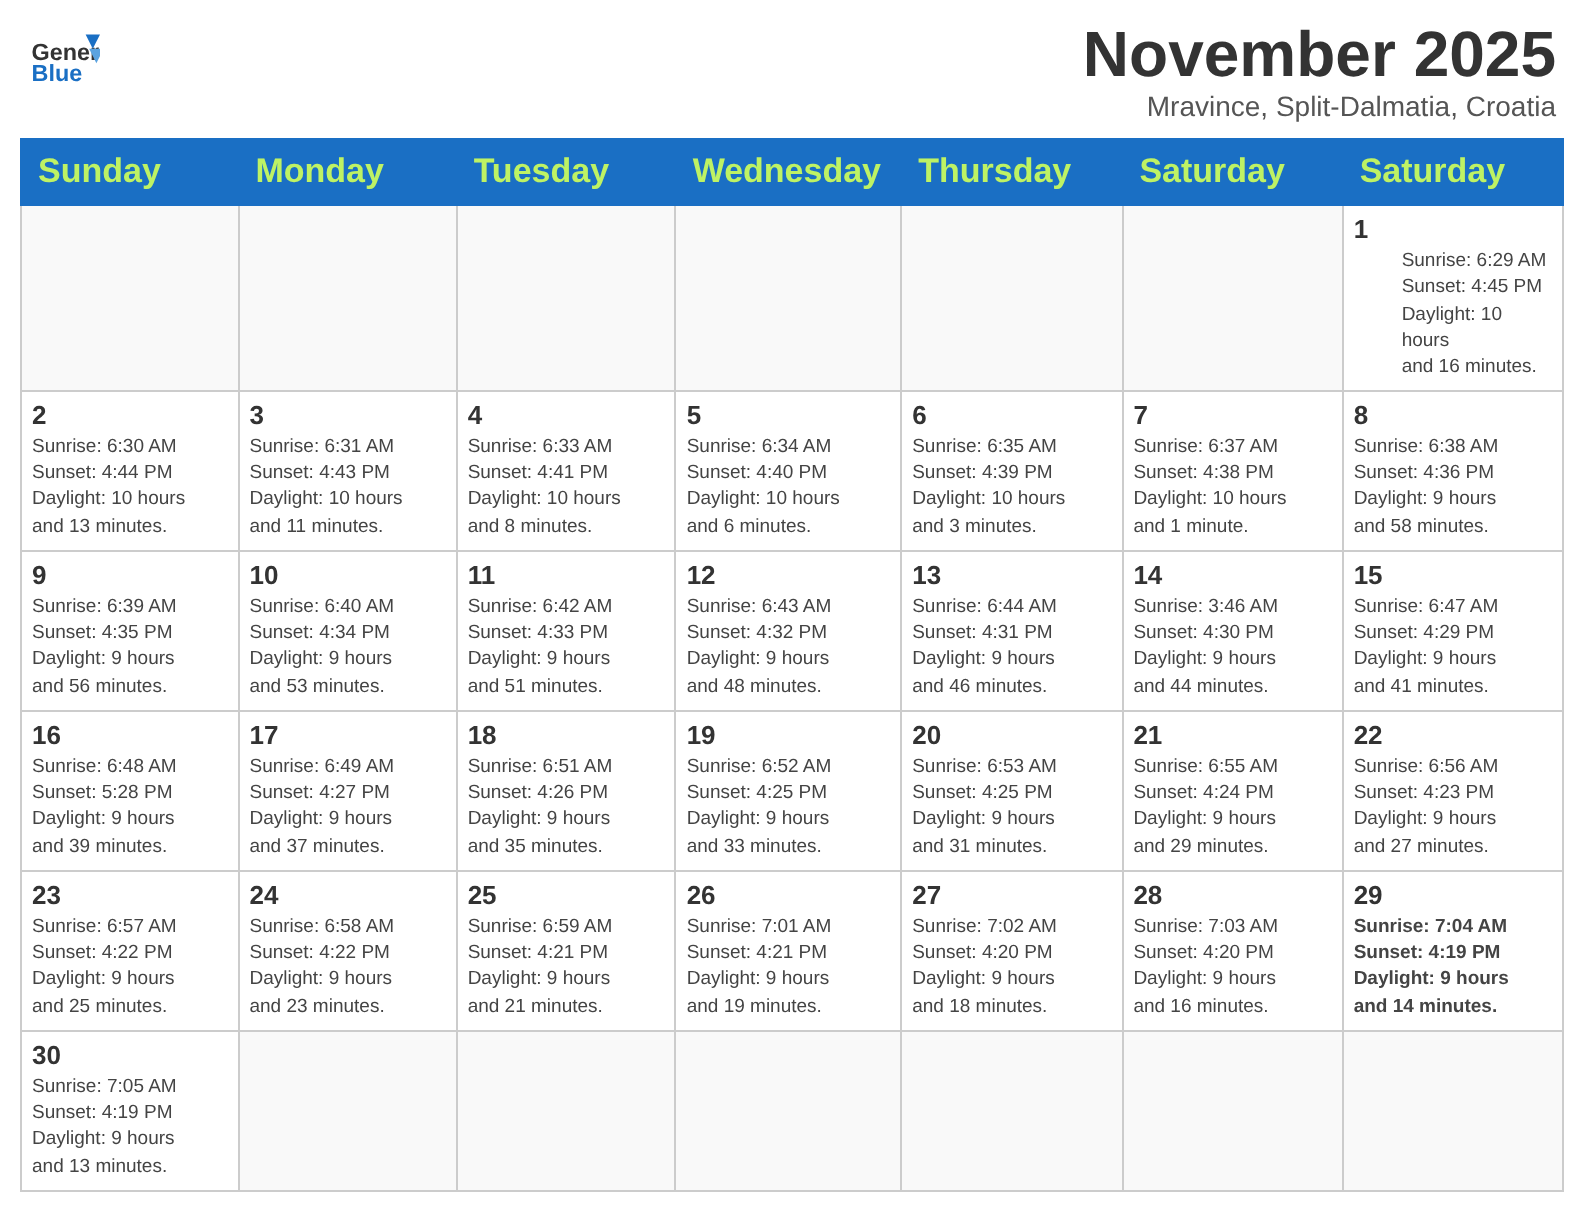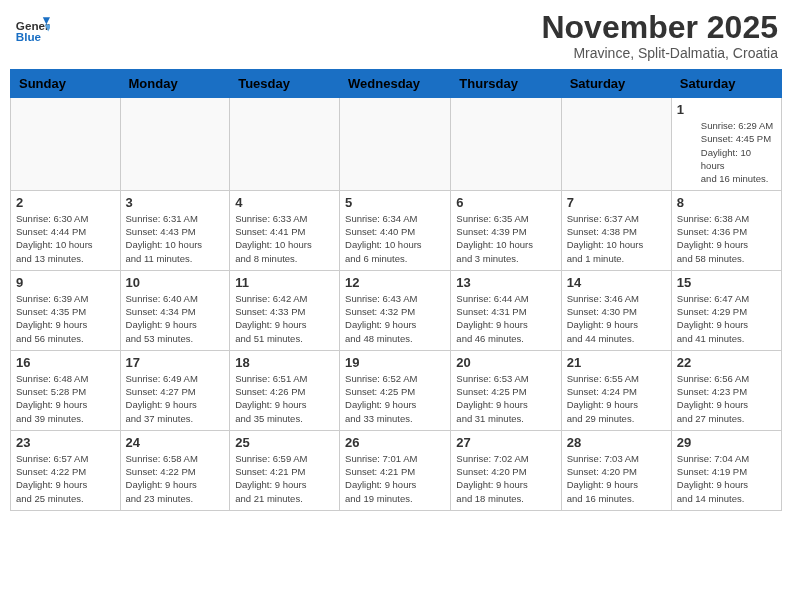--- a/index.html
+++ b/index.html
@@ -47,8 +47,8 @@
     }
     .calendar th {
       background-color: #1a6fc4;
-      color: #000000;
-      font-size: 13px;
+      color: #bef264;
+      font-size: 17px;
       font-weight: bold;
       text-align: left;
       padding: 6px 8px;

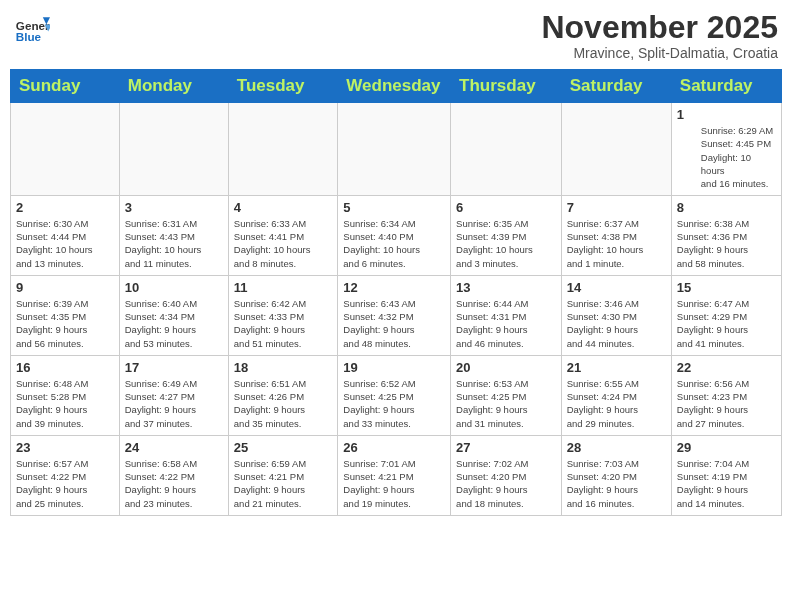--- a/index.html
+++ b/index.html
@@ -324,7 +324,7 @@
         </td>
         <td>
           <div class="day-number">29</div>
-          <div class="day-info" style="white-space: pre-line;">Sunrise: 7:04 AM
+          <div class="day-info" style="white-space: pre-line; font-weight: bold;">Sunrise: 7:04 AM
 Sunset: 4:19 PM
 Daylight: 9 hours
 and 14 minutes.</div>

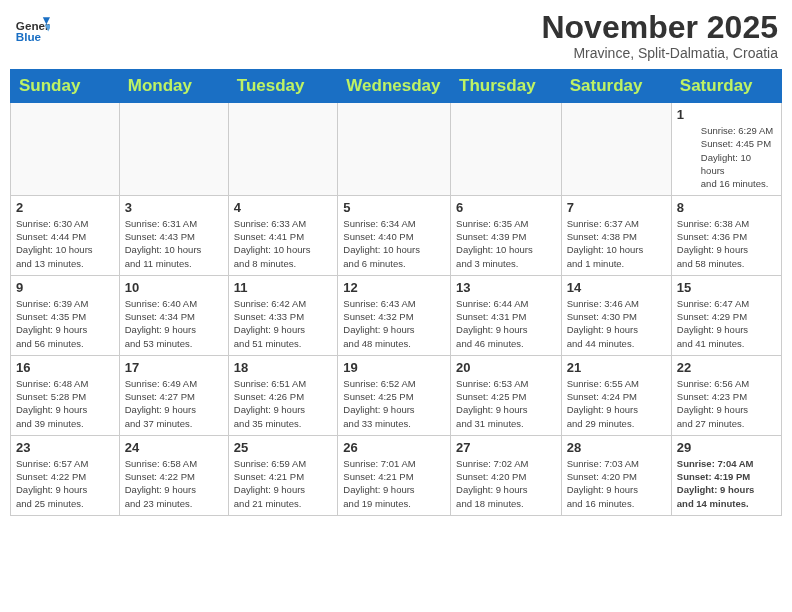--- a/index.html
+++ b/index.html
@@ -330,6 +330,21 @@
 and 14 minutes.</div>
         </td>
       </tr>
+      <tr>
+        <td>
+          <div class="day-number">30</div>
+          <div class="day-info" style="white-space: pre-line;">Sunrise: 7:05 AM
+Sunset: 4:19 PM
+Daylight: 9 hours
+and 13 minutes.</div>
+        </td>
+        <td class="empty"></td>
+        <td class="empty"></td>
+        <td class="empty"></td>
+        <td class="empty"></td>
+        <td class="empty"></td>
+        <td class="empty"></td>
+      </tr>
     </tbody>
 </table>
 

